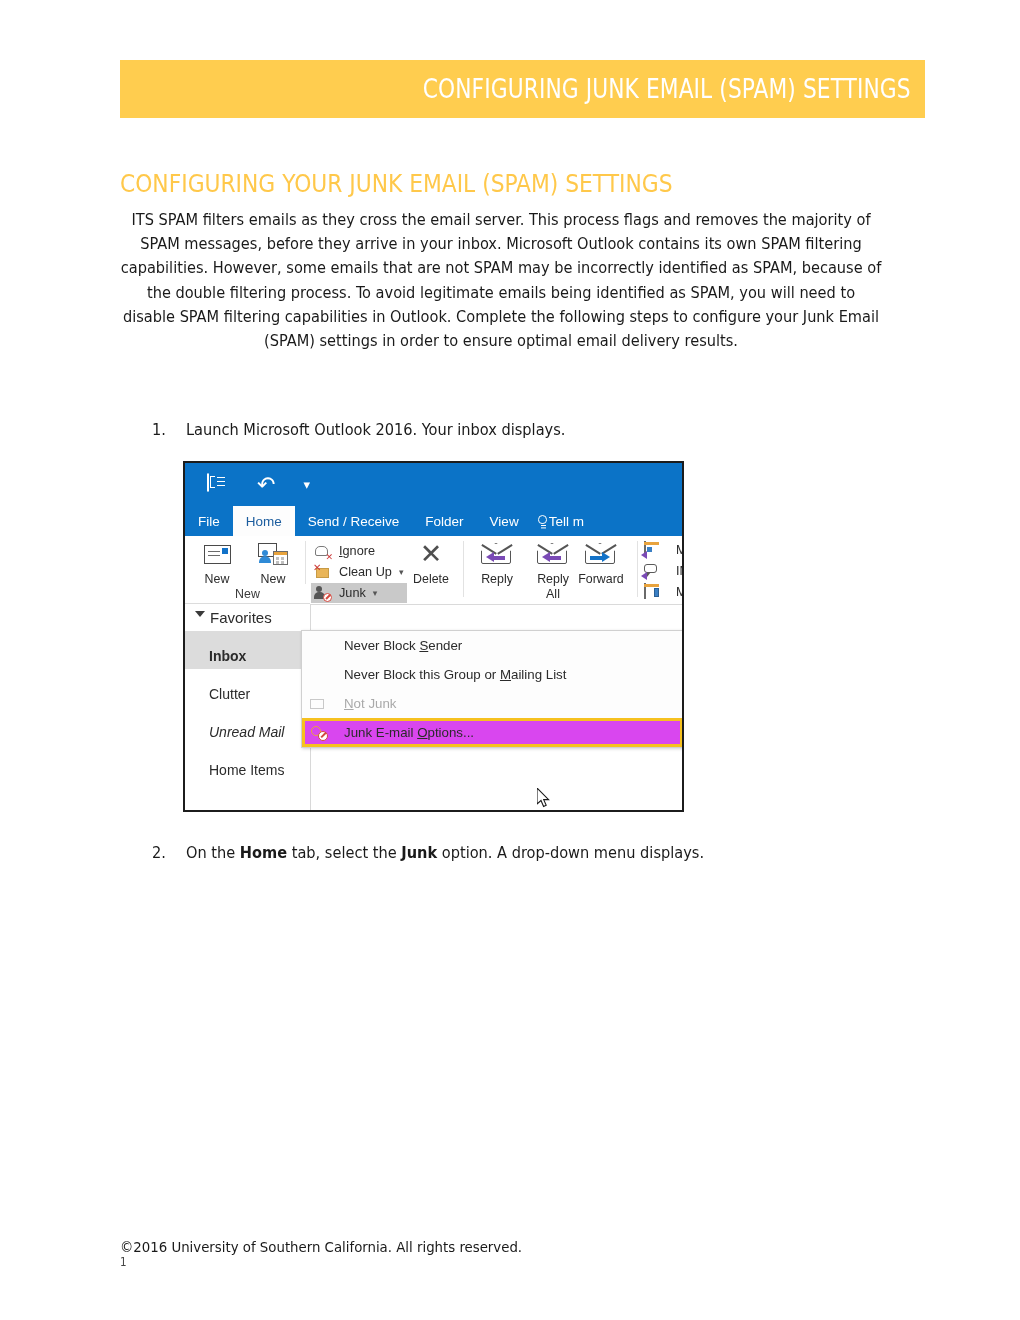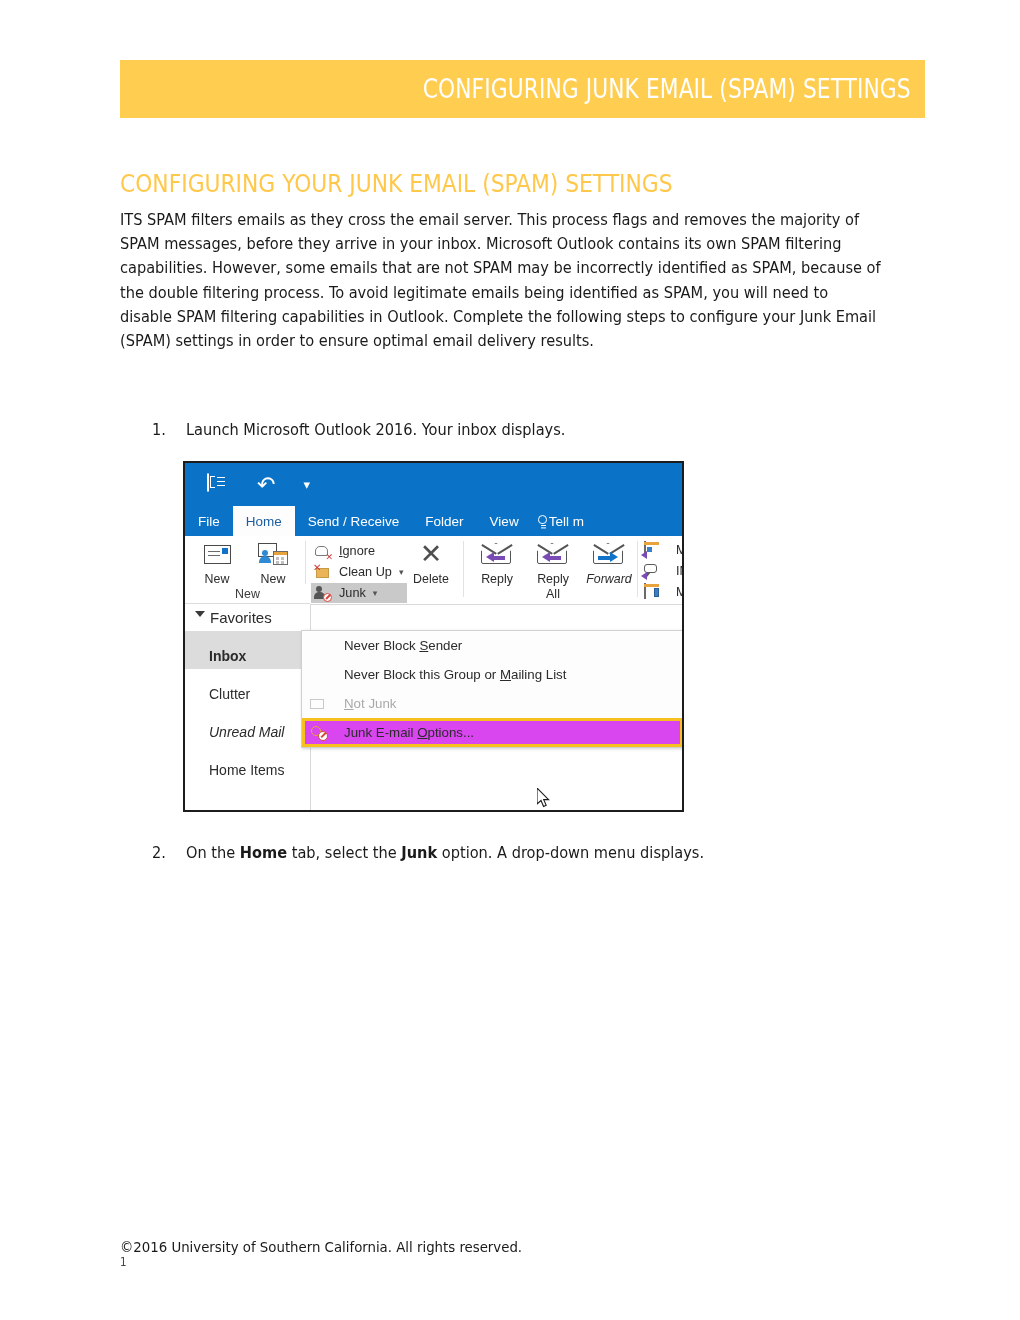--- a/index.html
+++ b/index.html
@@ -62,7 +62,7 @@
     line-height: 24.2px;
     font-family: "DejaVu Sans Condensed", "Liberation Sans Narrow", "Liberation Sans", sans-serif;
     margin: 0;
-    text-align: left;
+    text-align: center;
     width: 762px;
   }
 

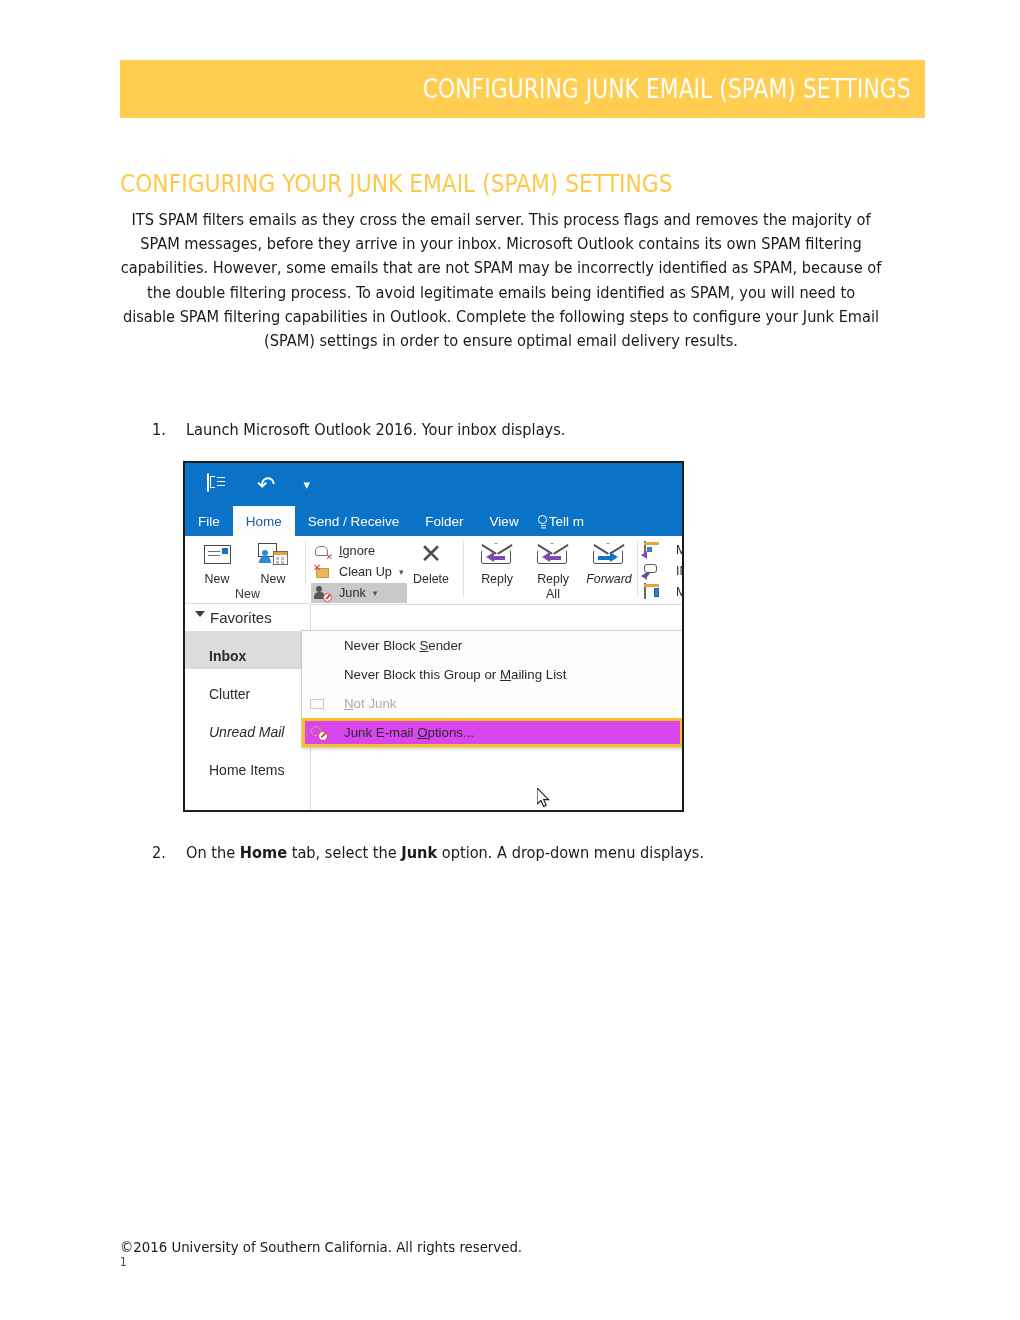--- a/index.html
+++ b/index.html
@@ -807,7 +807,7 @@
       <div>Reply</div>
       <div>All</div>
     </div>
-    <div class="bigbtn" style="left:396px;font-style:italic;">
+    <div class="bigbtn" style="left:388px;">
       <div class="bi">
         <span class="env">
             <span class="flap"></span>

